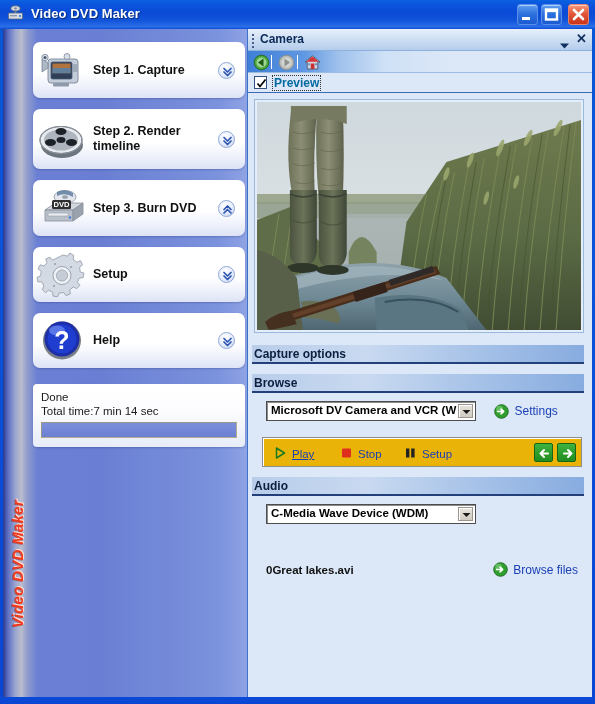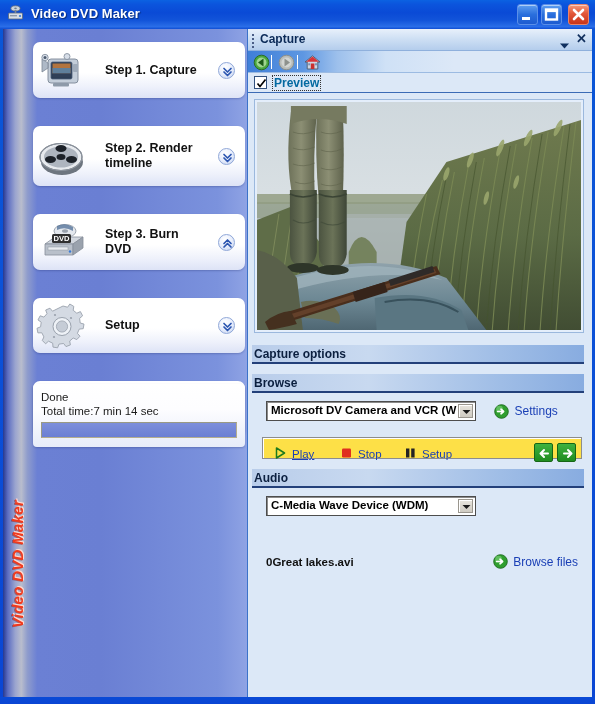--- a/index.html
+++ b/index.html
@@ -425,7 +425,7 @@
           <i></i>
           <i></i>
         </span>
-      <span id="camera-title">Capture</span>
+      <span id="camera-title">Camera</span>
       <span id="cam-drop">
         <svg width="11" height="8" viewBox="0 0 11 8">
             <path d="M1 1.5 L5.5 6.5 L10 1.5 Z" fill="#11305f"></path>

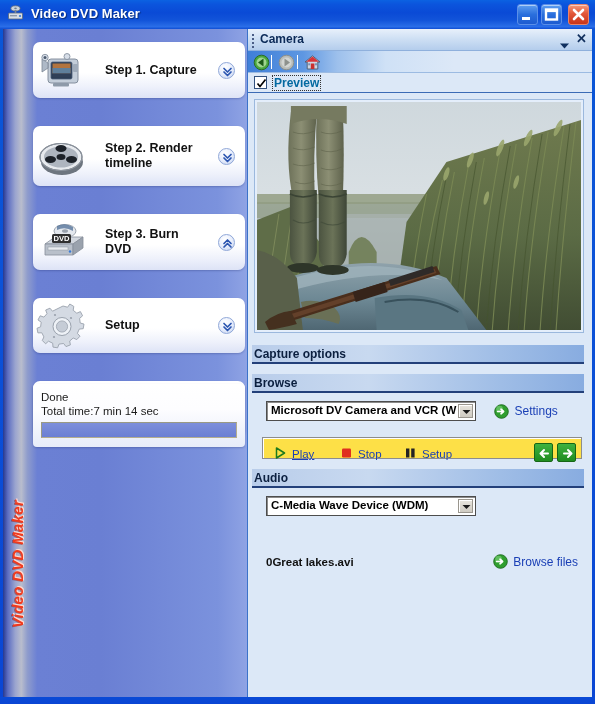--- a/index.html
+++ b/index.html
@@ -74,10 +74,10 @@
     width: 212px;
     background: linear-gradient(180deg,#ffffff 0%,#ffffff 55%,#eef1fb 80%,#dde3f6 100%);
     border-radius: 7px;
-    margin-bottom: 28px;
+    margin-bottom: 11px;
     box-shadow: 0 1px 2px rgba(20,30,90,.25);
     cursor: pointer;
-    display: flex; align-items: center; gap: 12px;
+    display: flex; align-items: center;
   }
   .step-icon { width: 58px; min-width:58px; height: 56px; position: relative; margin-left: 2px;}
   .step-label {

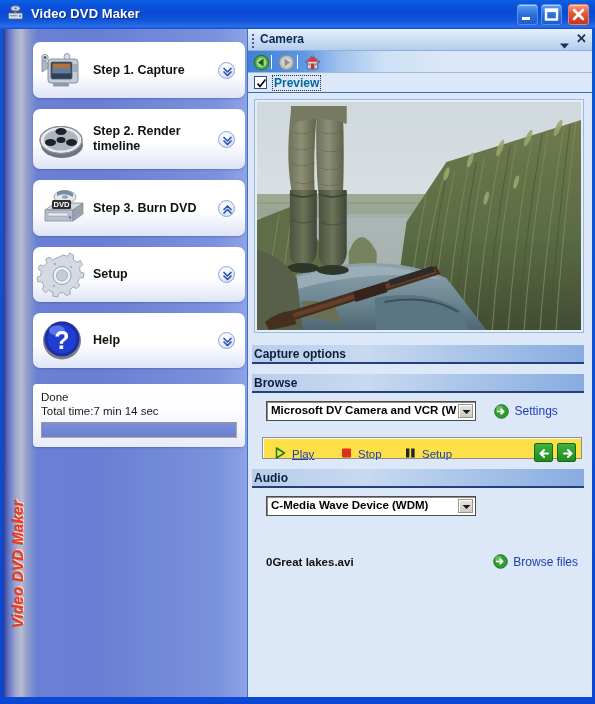--- a/index.html
+++ b/index.html
@@ -226,8 +226,8 @@
 
   #player-box {
     margin: 10px 10px 0 14px;
-    height: 22px; position: relative;
-    background: #fde047;
+    height: 30px; position: relative;
+    background: #eab308;
     border: 1px solid #8d8d8d;
     box-shadow: inset 1px 1px 0 #ffffff;
   }

